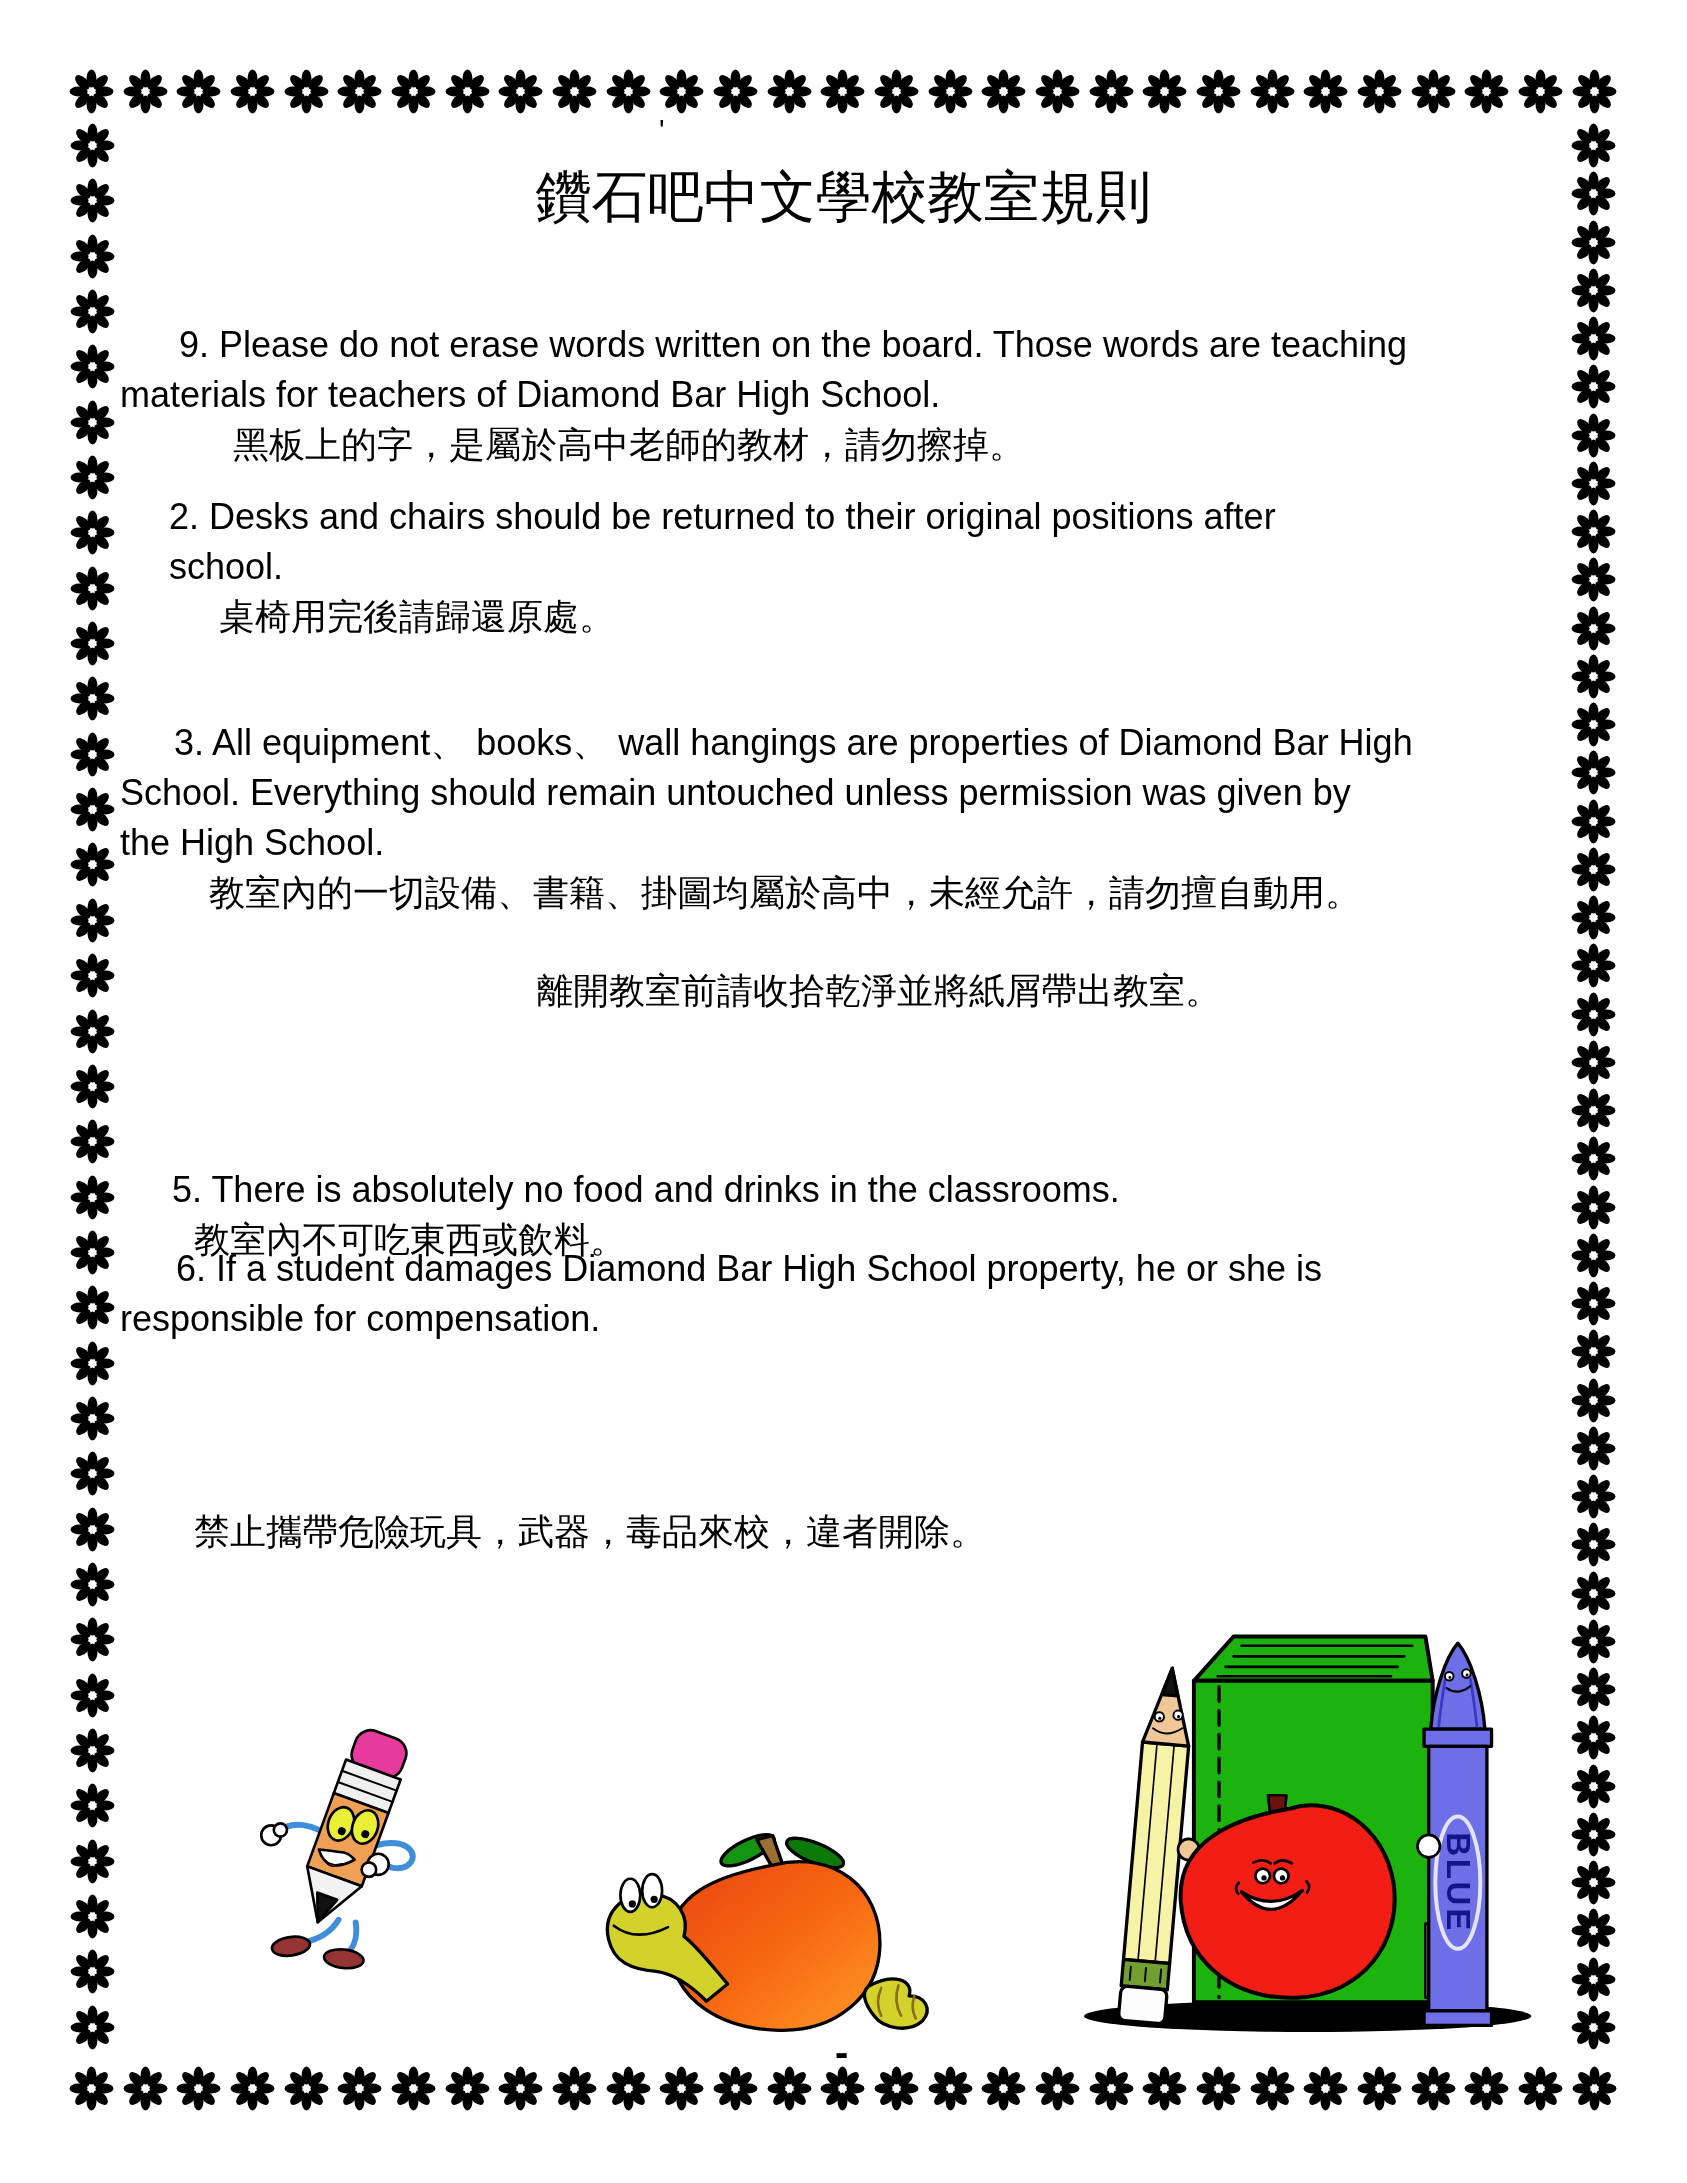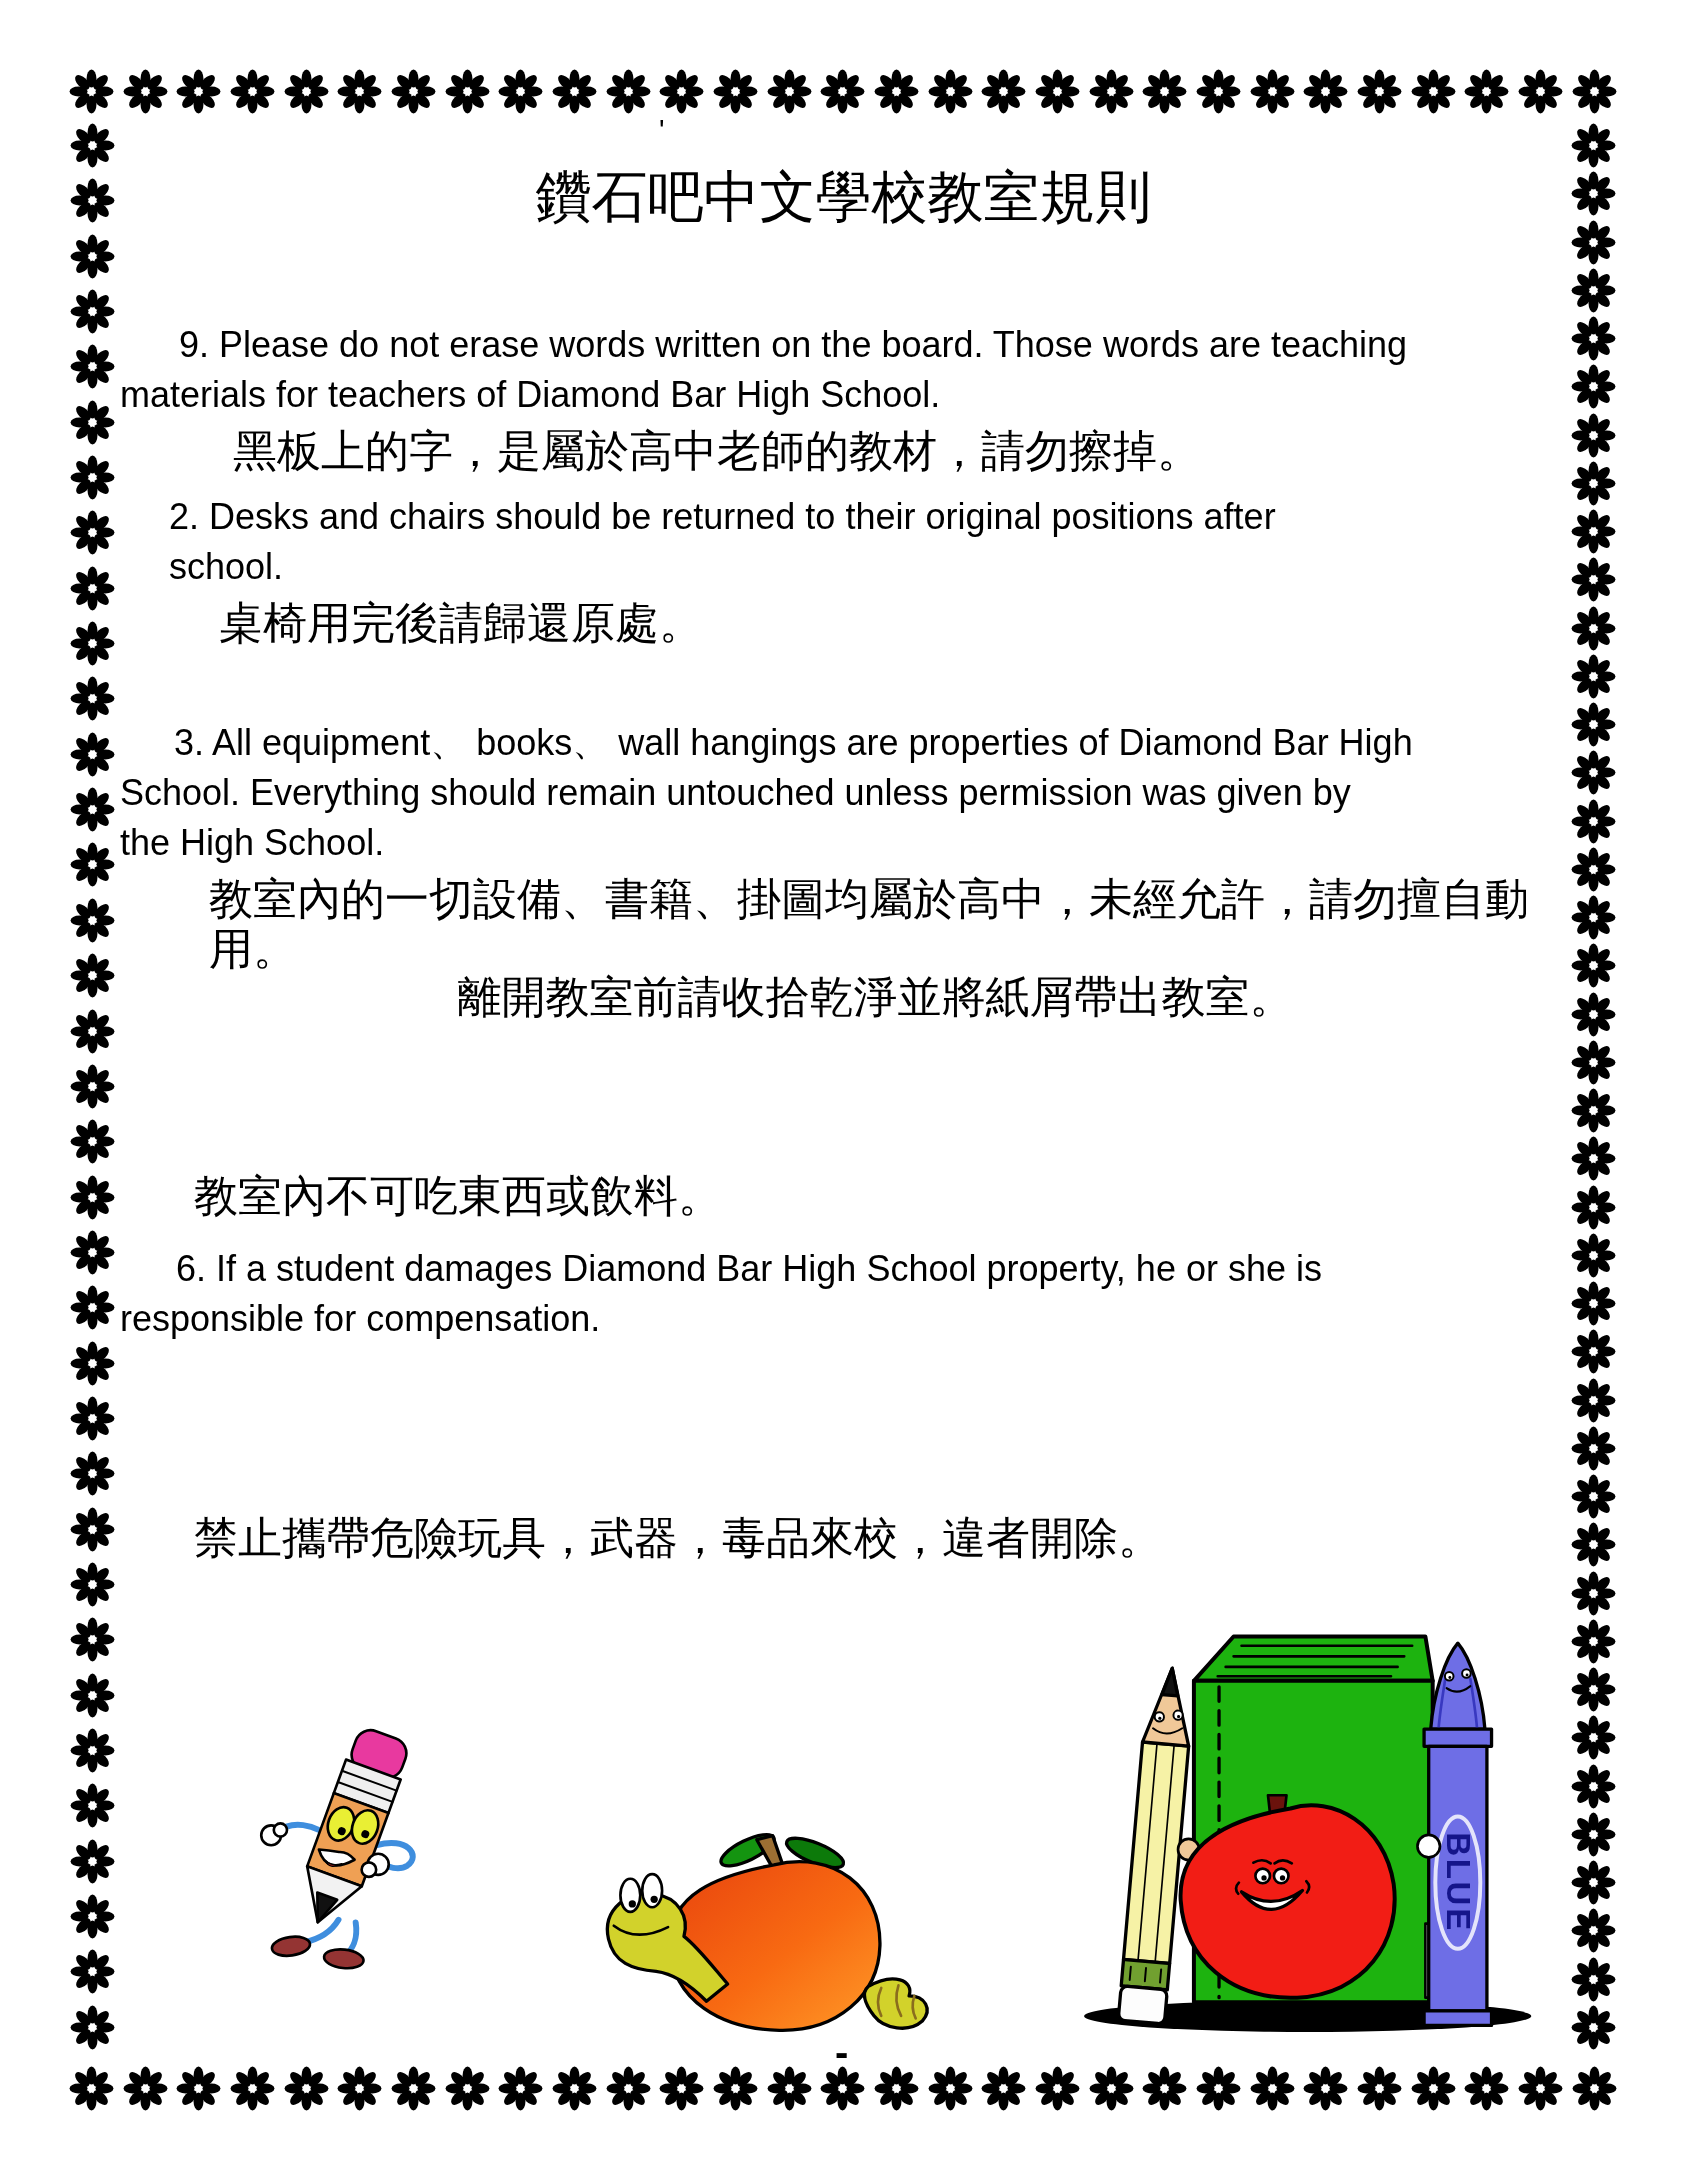--- a/index.html
+++ b/index.html
@@ -37,7 +37,7 @@
   
   .rule { position: absolute; left: 120px; width: 1429px; font-size: 36px; line-height: 50px; }
   .en { margin: 0; white-space: pre-line; }
-  .zh { margin: 7px; font-size: 44px; font-family: "Liberation Serif", serif; }
+  .zh { margin: 0; font-size: 36px; font-family: "Liberation Serif", serif; }
   .r1 { top: 320px; }  .r1 .en { text-indent: 59px; }  .r1 .zh { margin-left: 113px; }
   .r2 { top: 492px; }  .r2 .en { padding-left: 49px; } .r2 .zh { margin-left: 99px; }
   .r3 { top: 718px; } .r3 .en { text-indent: 54px; }  .r3 .zh { margin-left: 89px; }

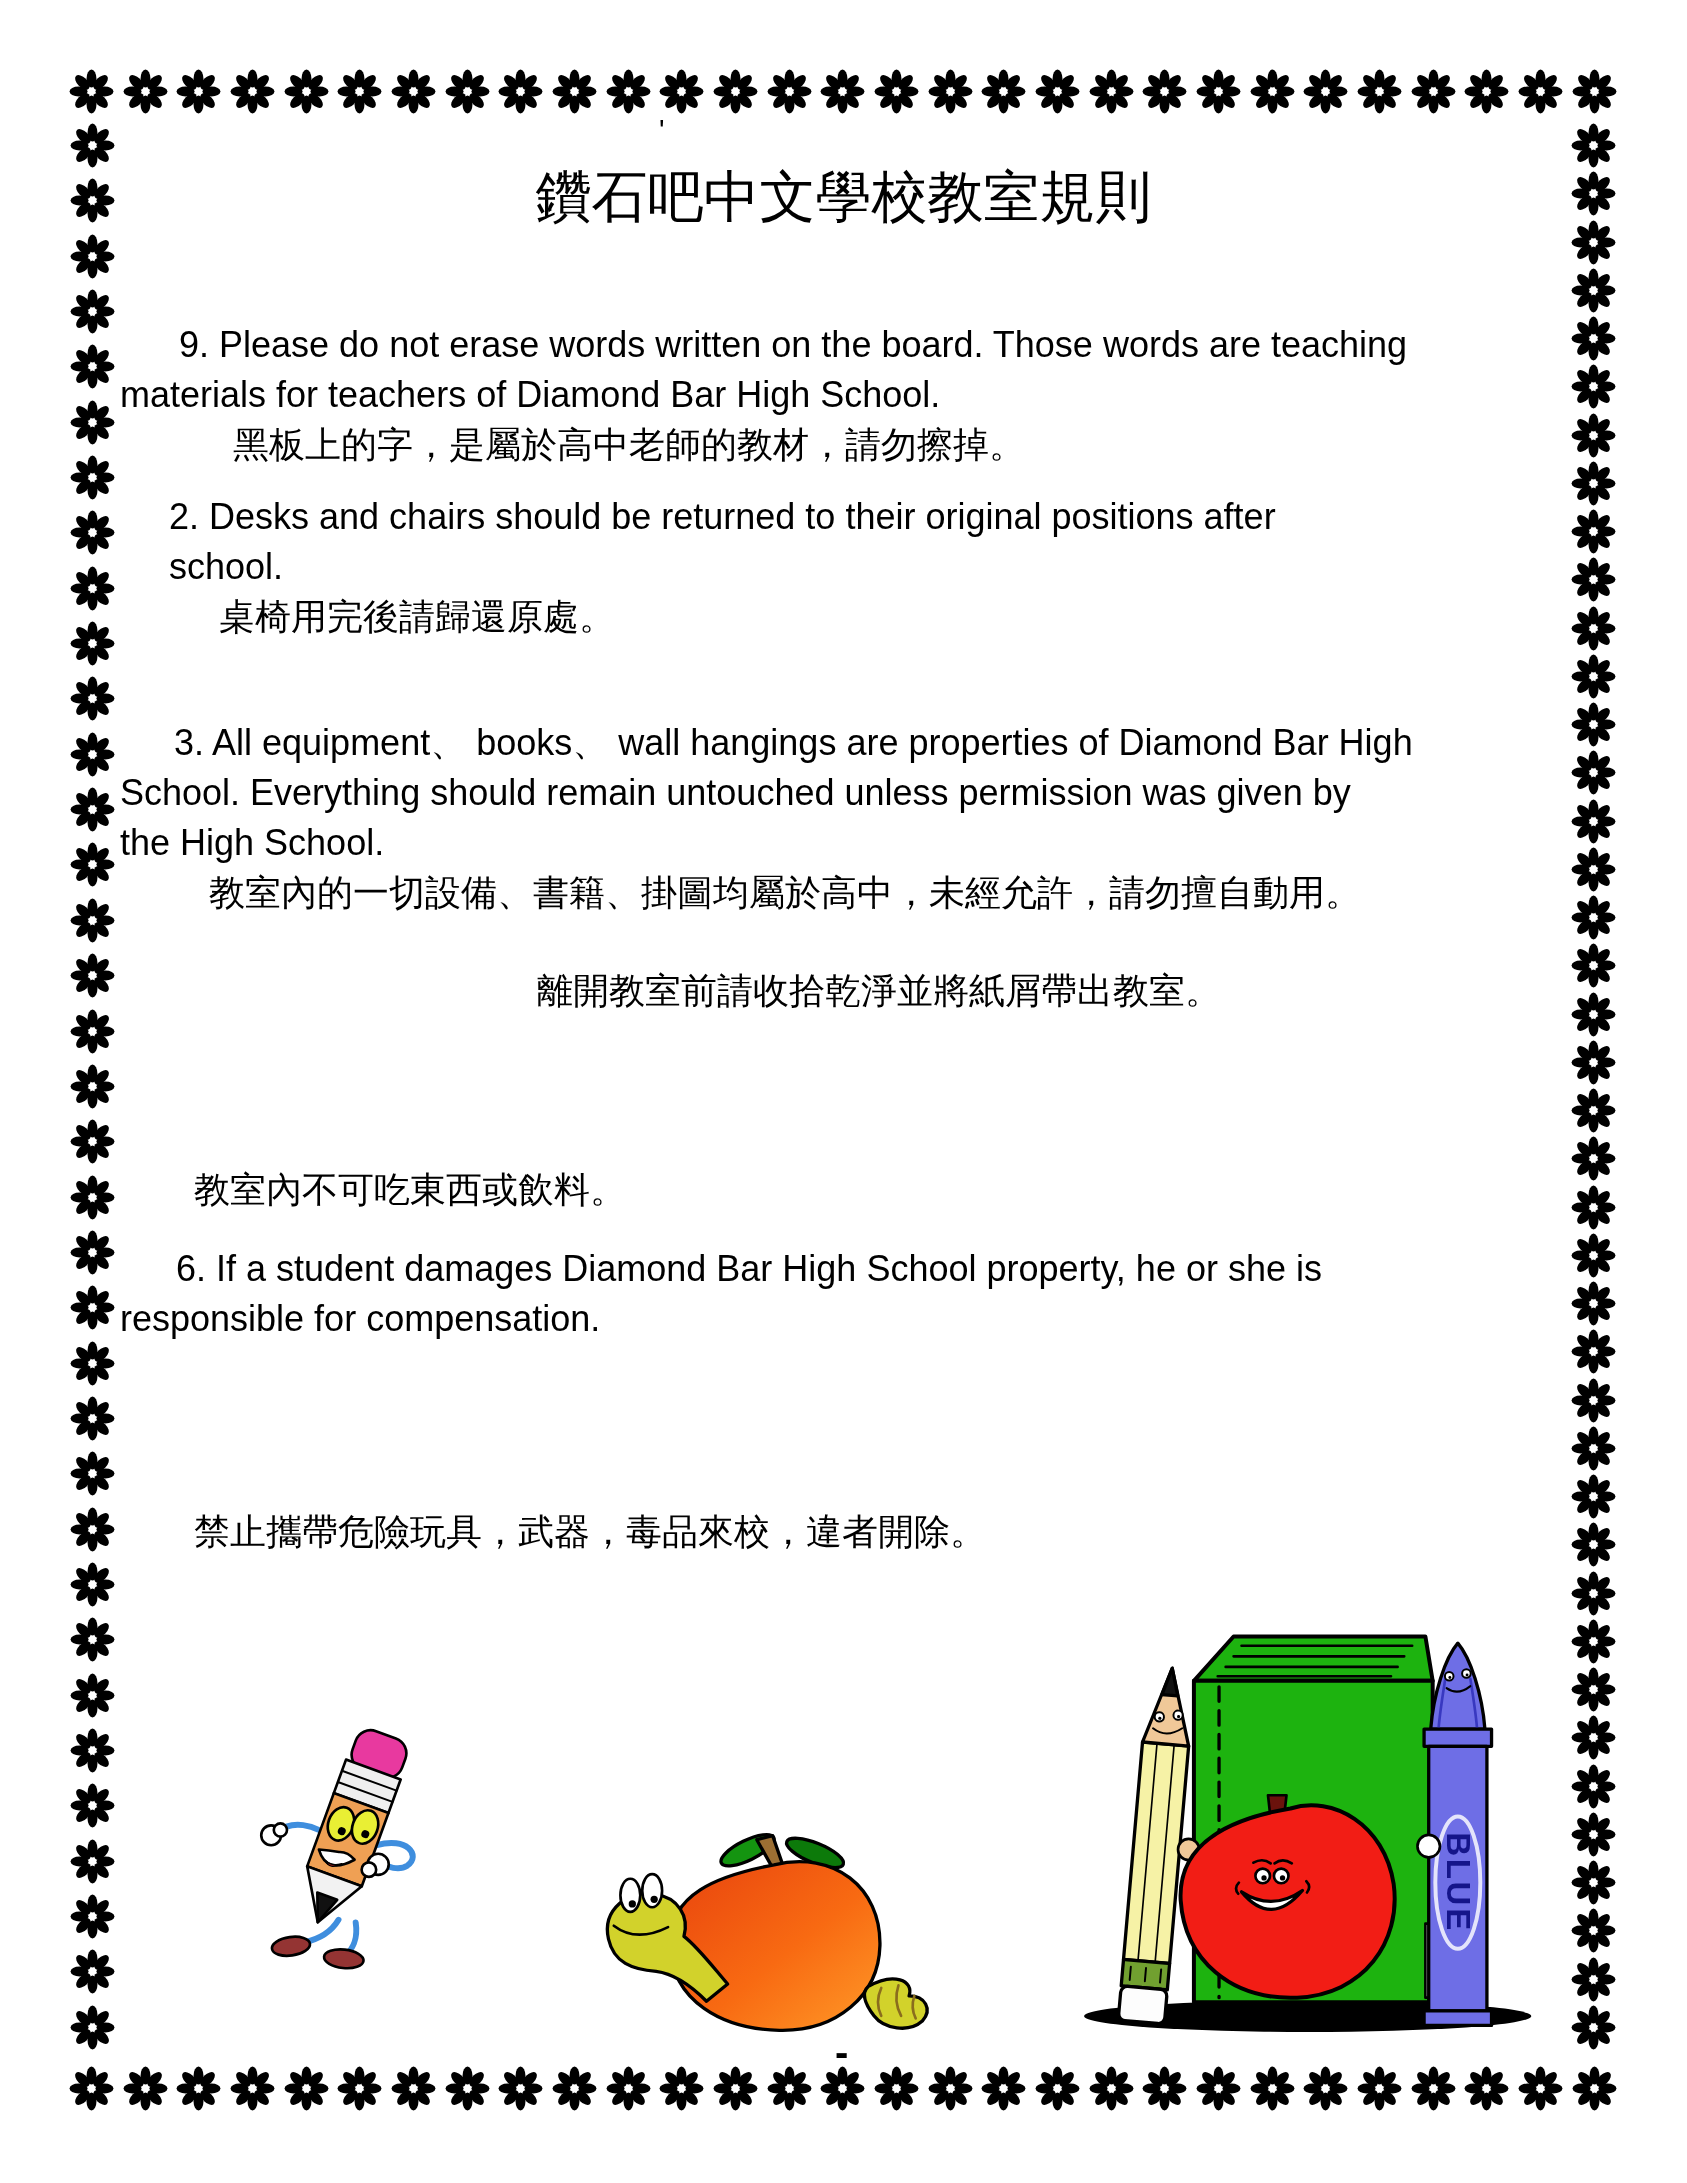--- a/index.html
+++ b/index.html
@@ -1681,6 +1681,7 @@
   <p class="zh" lang="zh-Hant">離開教室前請收拾乾淨並將紙屑帶出教室。</p>
 </div>
 <div class="rule r5">
+  <p class="en">5. There is absolutely no food and drinks in the classrooms.</p>
   <p class="zh" lang="zh-Hant">教室內不可吃東西或飲料。</p>
 </div>
 <div class="rule r6">

